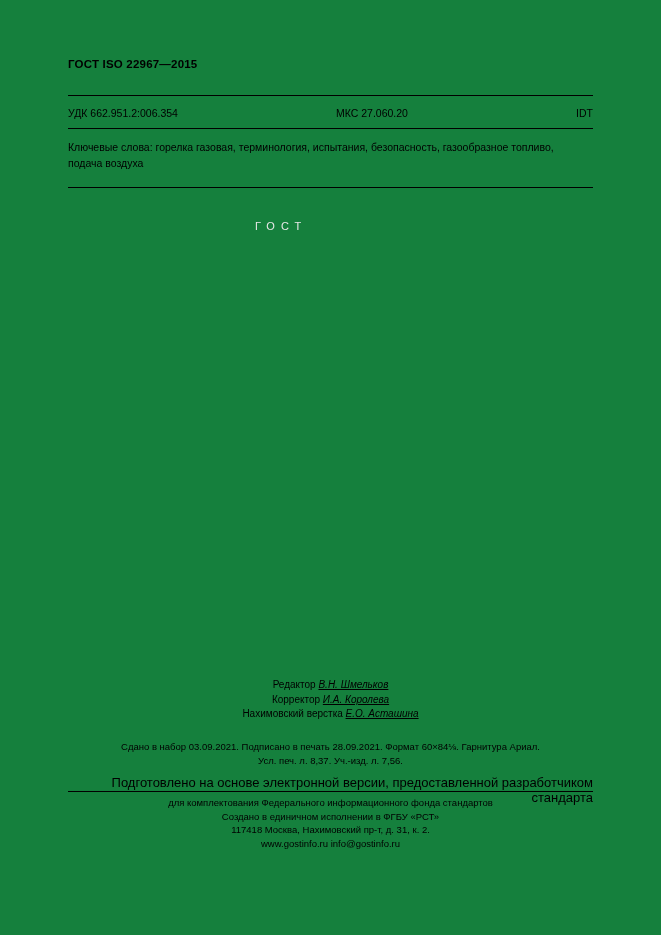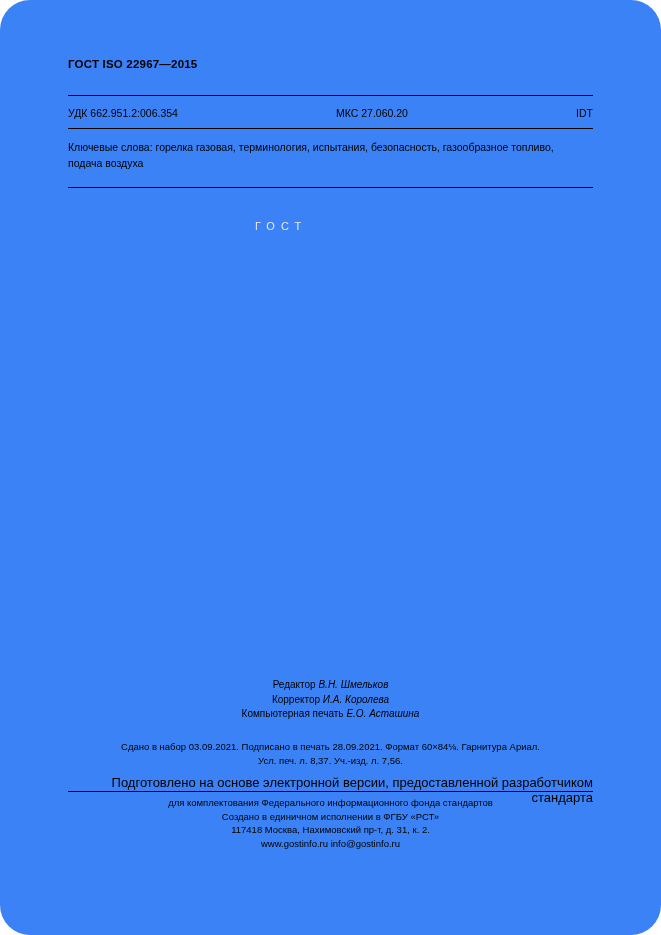--- a/index.html
+++ b/index.html
@@ -20,8 +20,7 @@
     left: 0; top: 0;
     width: 661px;
     height: 935px;
-    background: #3b82f6;
-    border-radius: 30px;
+    background: #15803d;
   }
   .header-title {
     position: absolute;

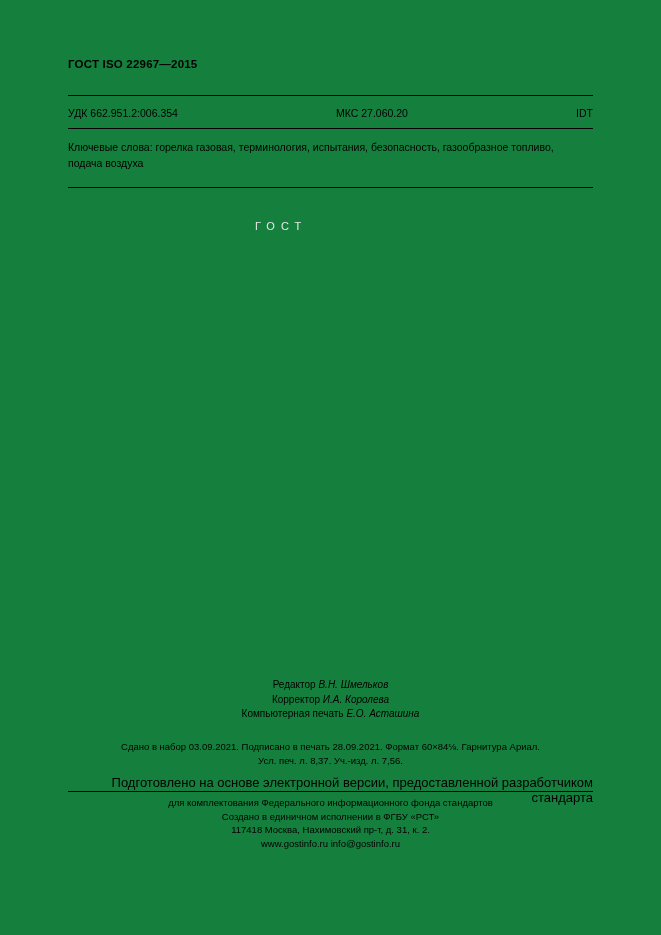--- a/index.html
+++ b/index.html
@@ -72,7 +72,7 @@
     font-size: 10px;
     line-height: 14.5px;
   }
-  .credits .nm { font-style: italic; }
+  .credits .nm { font-style: italic; text-decoration: underline; }
 
   .print-info {
     position: absolute;

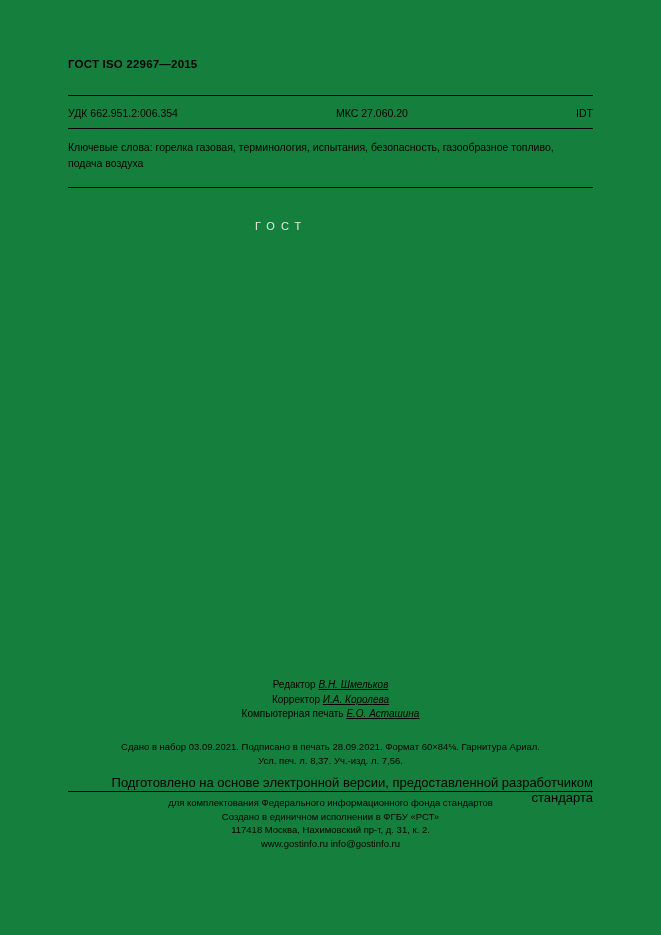--- a/index.html
+++ b/index.html
@@ -155,7 +155,7 @@
       <span class="nm">И.А. Королева</span>
     </div>
     <div>
-      <span>Компьютерная печать</span>
+      <span>Нахимовский верстка</span>
       <span class="nm">Е.О. Асташина</span>
     </div>
   </div>

